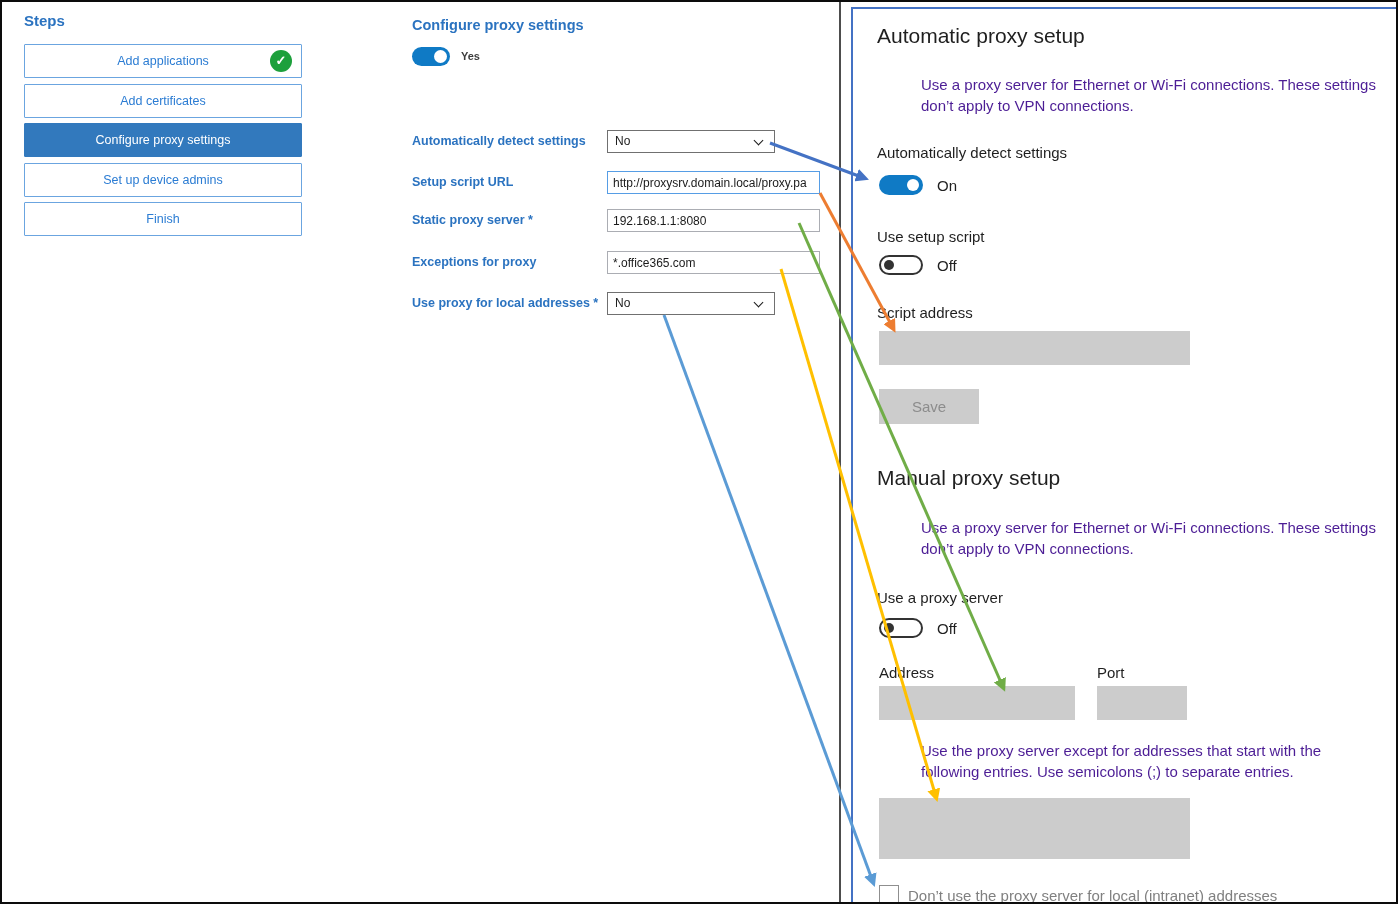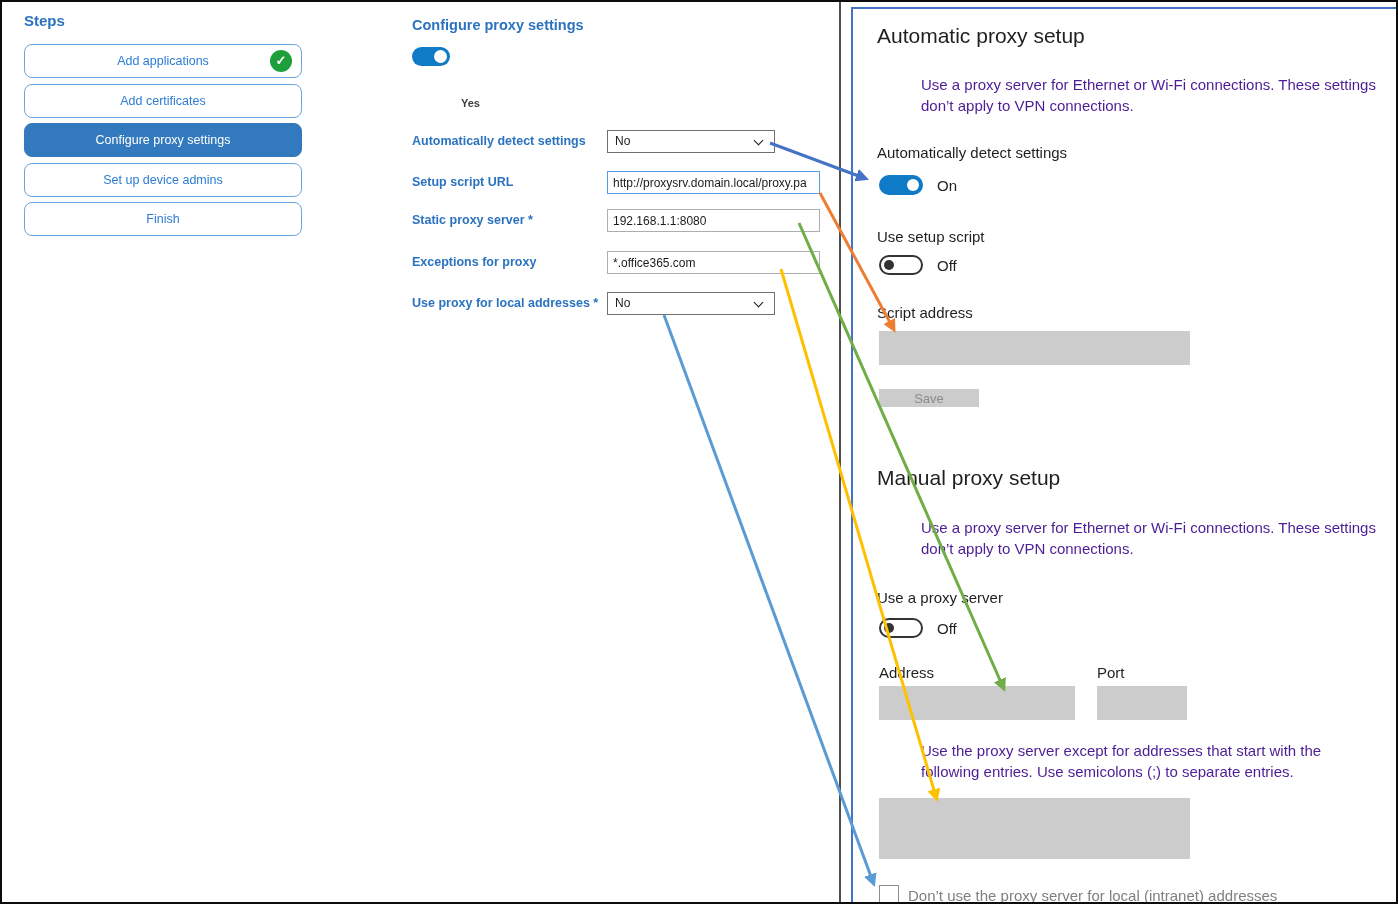--- a/index.html
+++ b/index.html
@@ -19,7 +19,7 @@
   .steps-list { position: absolute; left: 22px; top: 42px; width: 278px; }
   .step-btn {
     position: relative; width: 278px; height: 34px; margin-bottom: 5.5px;
-    border: 1px solid var(--step-border); border-radius: 8px;
+    border: 1px solid var(--step-border); border-radius: 1px;
     background: #fff; color: var(--step-text);
     font-size: 12.5px; line-height: 32px; text-align: center;
     cursor: pointer;

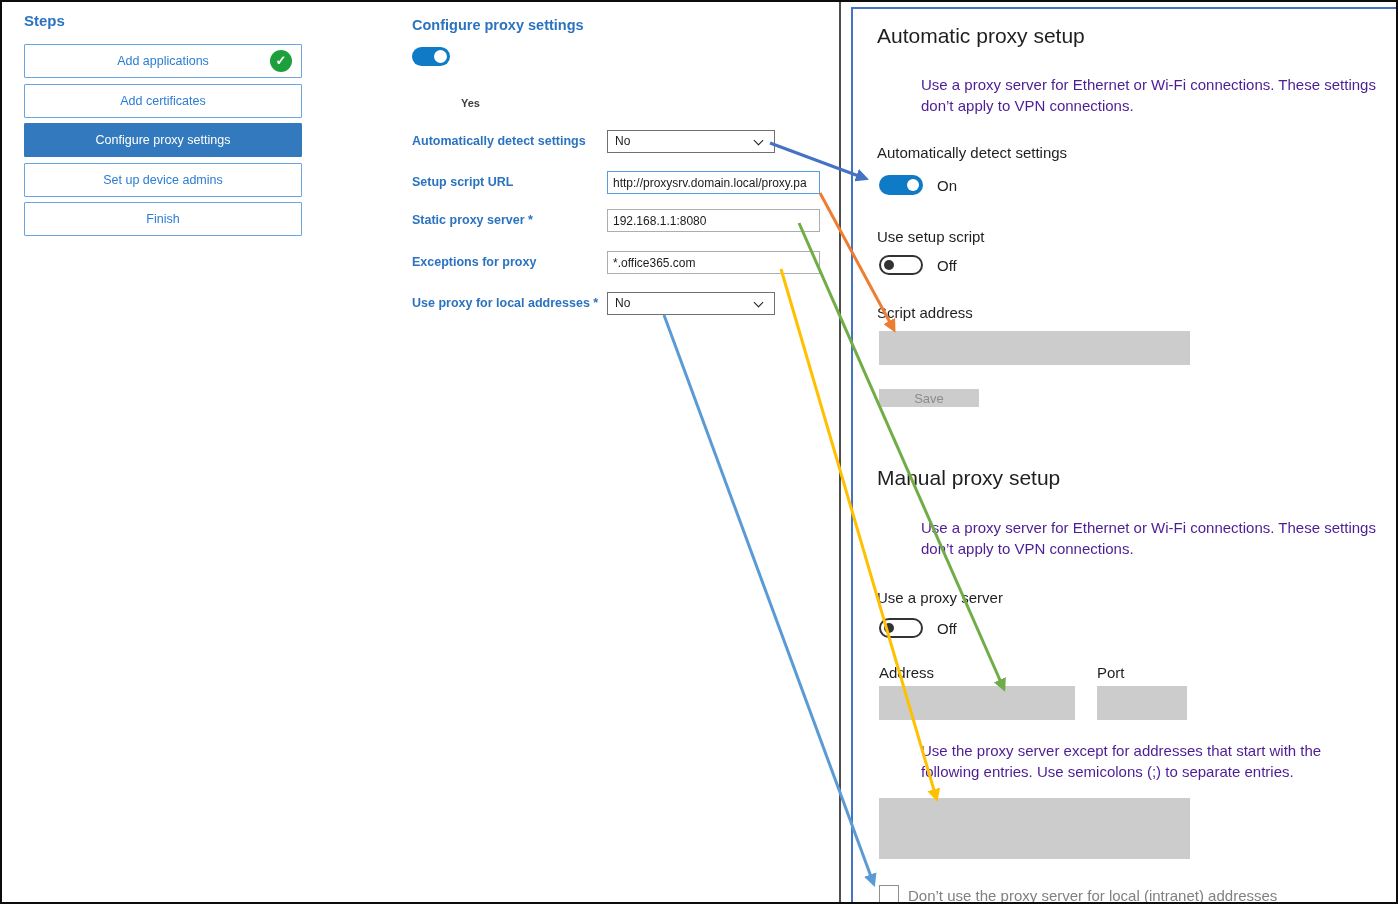--- a/index.html
+++ b/index.html
@@ -48,7 +48,7 @@
   }
   .wcd-toggle-label {
     position: absolute; left: 459px; top: 48px;
-    font-size: 11px; font-weight: bold; color: #3d3d3d; margin-top: 47px;
+    font-size: 11px; font-weight: bold; color: #3d3d3d;
   }
   .form-row { position: absolute; left: 410px; height: 23px; }
   .form-label {

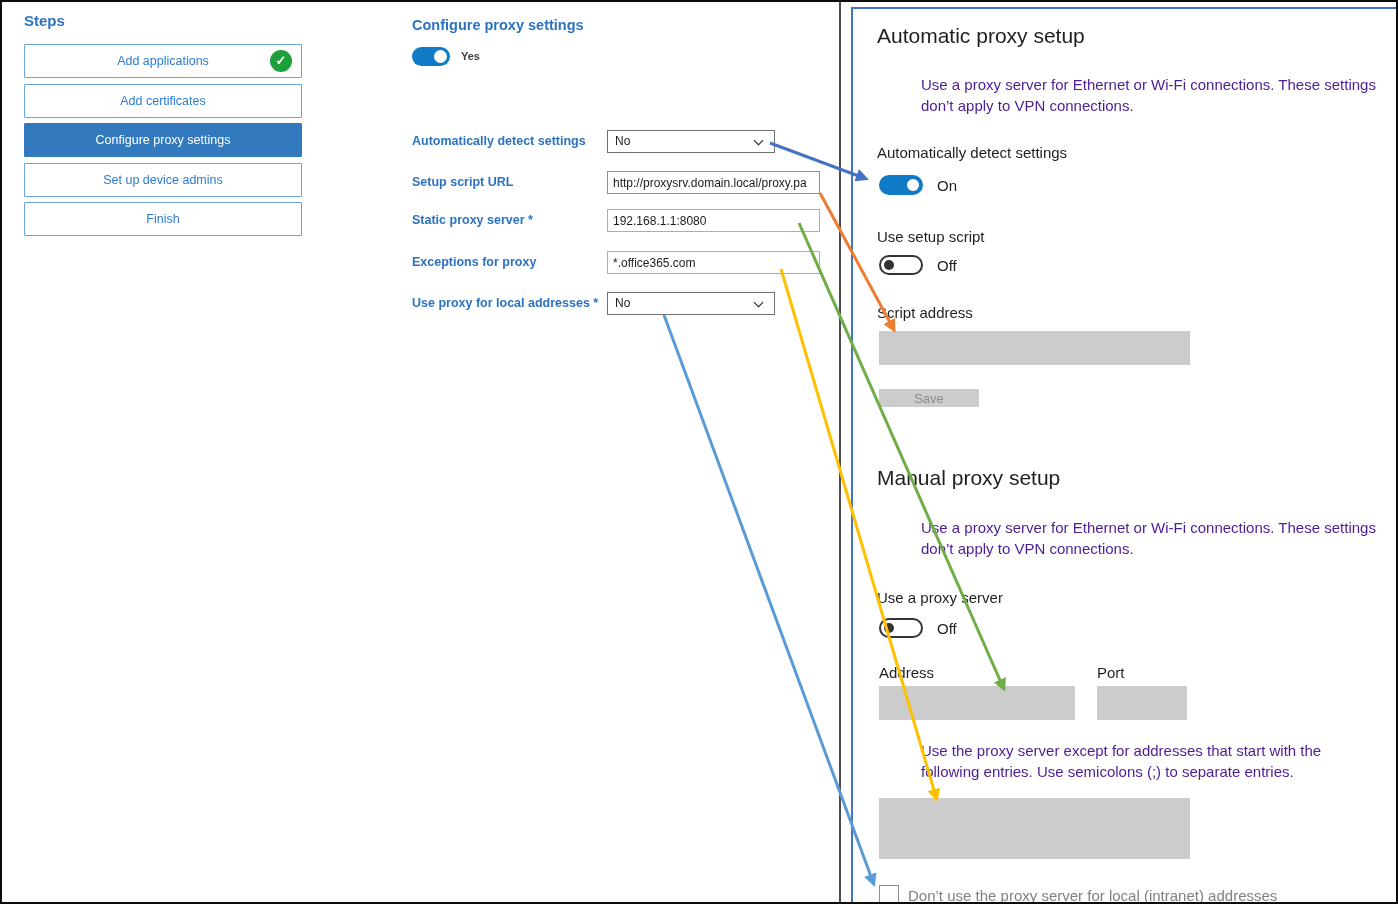--- a/index.html
+++ b/index.html
@@ -109,8 +109,8 @@
   .toggle-state { font-size: 15px; color: #1f1f1f; }
   .gray-box { position: absolute; background: #cccccc; border: none; }
   .save-btn {
-    position: absolute; left: 26px; width: 100px; height: 18px;
-    background: #cccccc; border: none; color: #8c8c8c; font-size: 13px;
+    position: absolute; left: 26px; width: 100px; height: 35px;
+    background: #cccccc; border: none; color: #8c8c8c; font-size: 15px;
     font-family: "Liberation Sans", sans-serif; cursor: pointer;
   }
   .checkbox-row {

